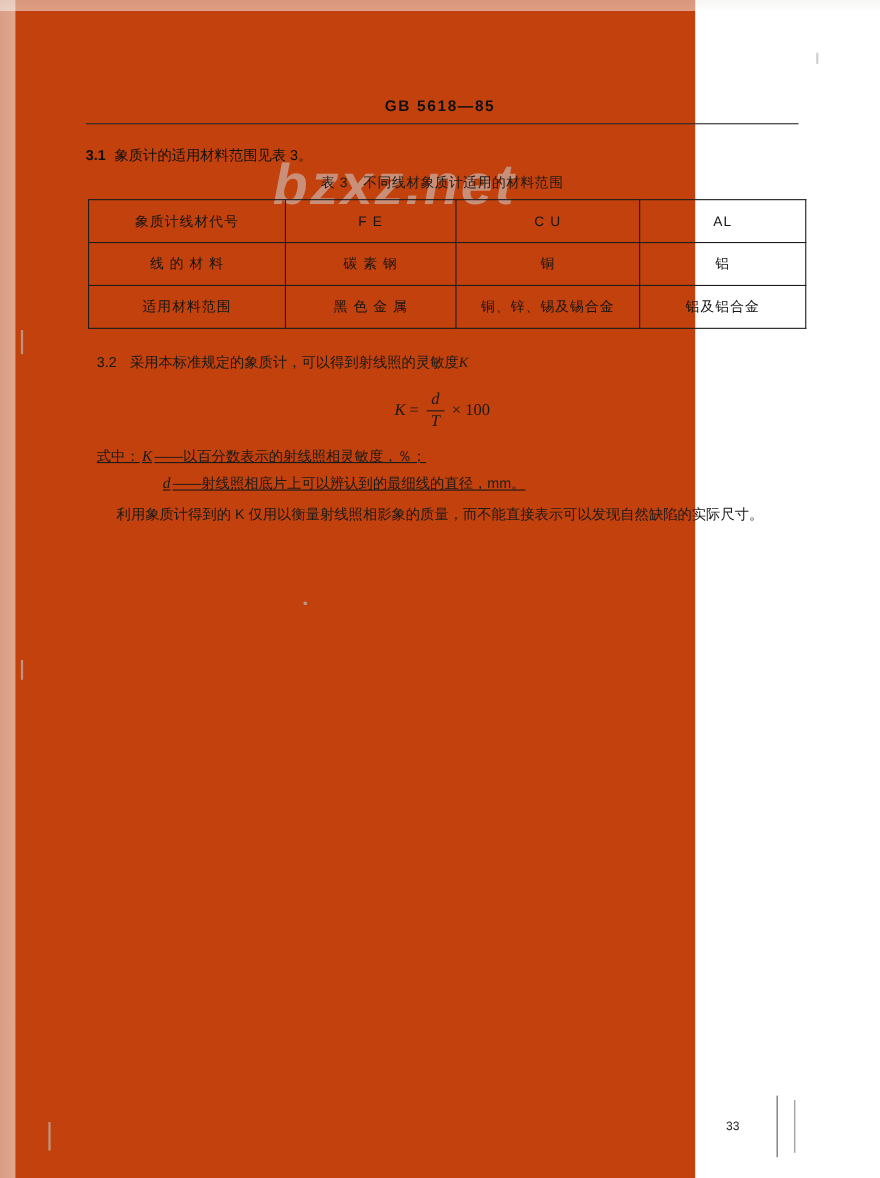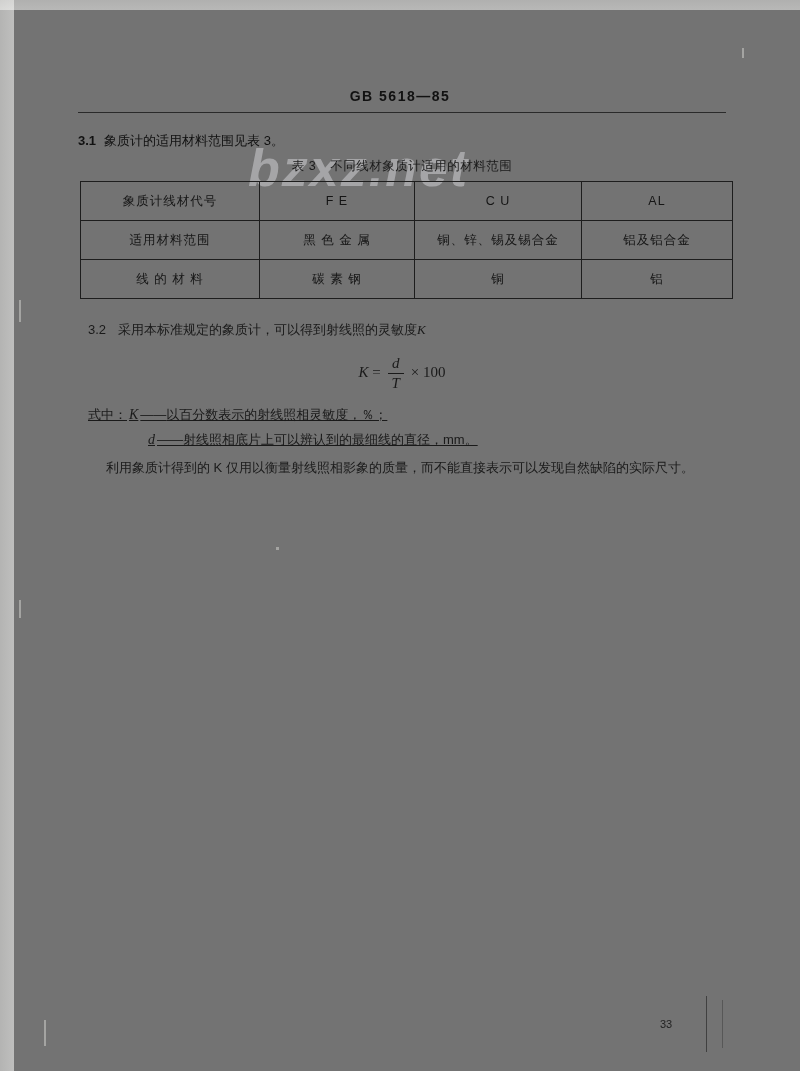--- a/index.html
+++ b/index.html
@@ -18,9 +18,9 @@
   .page {
     position: absolute;
     left: 0; top: 0;
-    width: 800px;
+    width: 632px;
     height: 1071px;
-    background: #737373;
+    background: #c2410c;
   }
   
   .scan-edge-left {

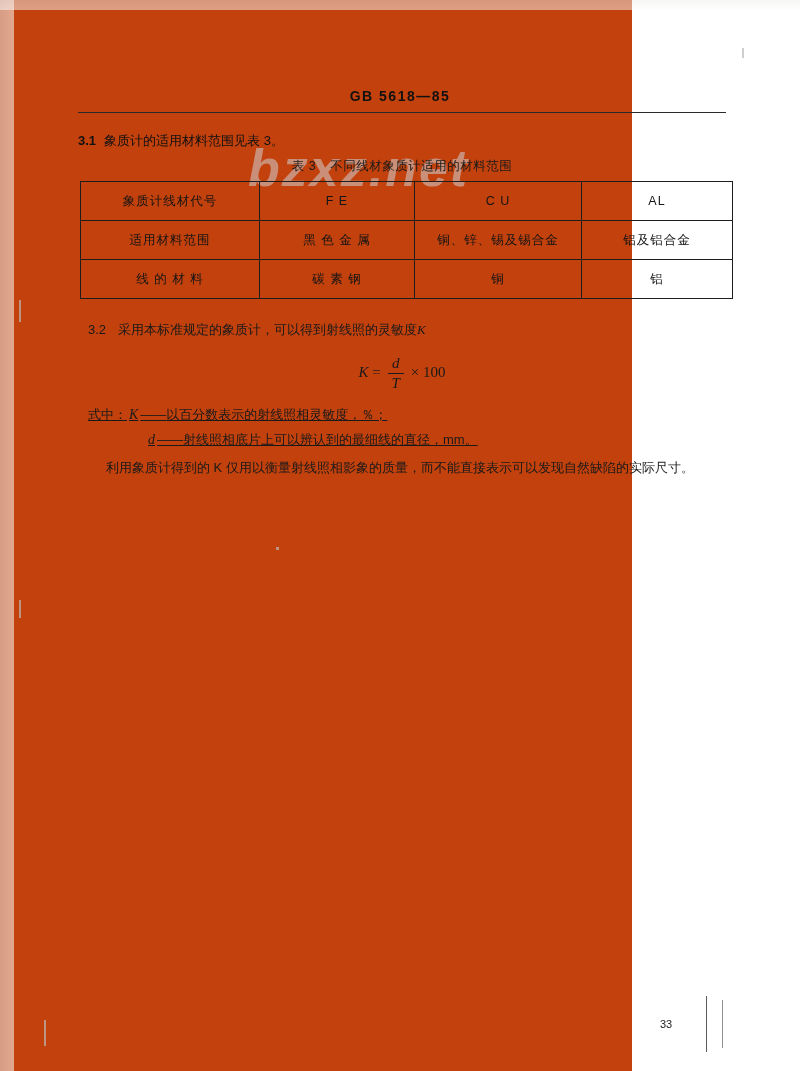--- a/index.html
+++ b/index.html
@@ -274,16 +274,16 @@
           <td class="c3">AL</td>
         </tr>
         <tr>
+          <td class="c0">线  的  材  料</td>
+          <td class="c1">碳  素  钢</td>
+          <td class="c2">铜</td>
+          <td class="c3">铝</td>
+        </tr>
+        <tr>
           <td class="c0">适用材料范围</td>
           <td class="c1">黑  色  金  属</td>
           <td class="c2">铜、锌、锡及锡合金</td>
           <td class="c3">铝及铝合金</td>
-        </tr>
-        <tr>
-          <td class="c0">线  的  材  料</td>
-          <td class="c1">碳  素  钢</td>
-          <td class="c2">铜</td>
-          <td class="c3">铝</td>
         </tr>
       </tbody>
     </table>

